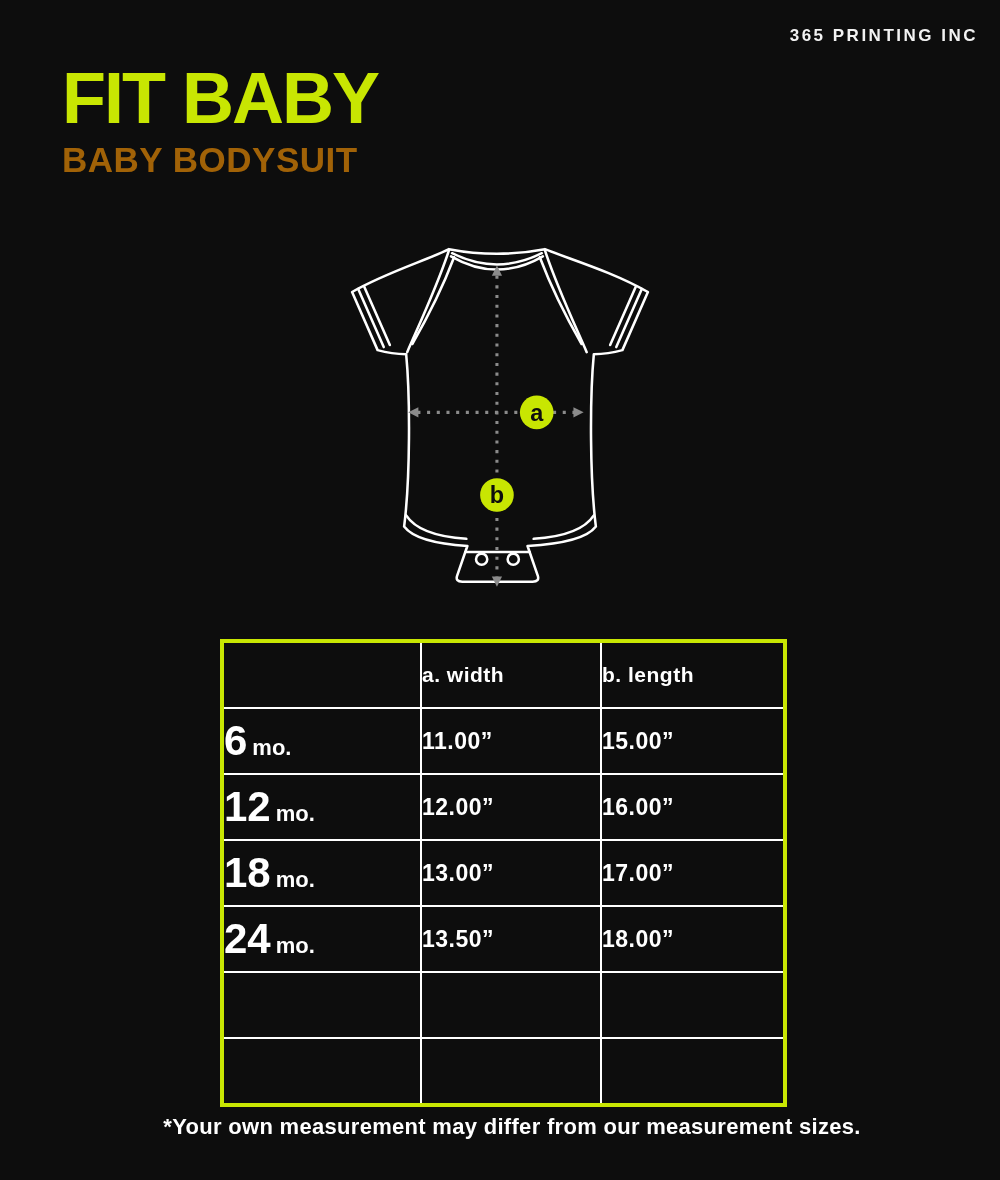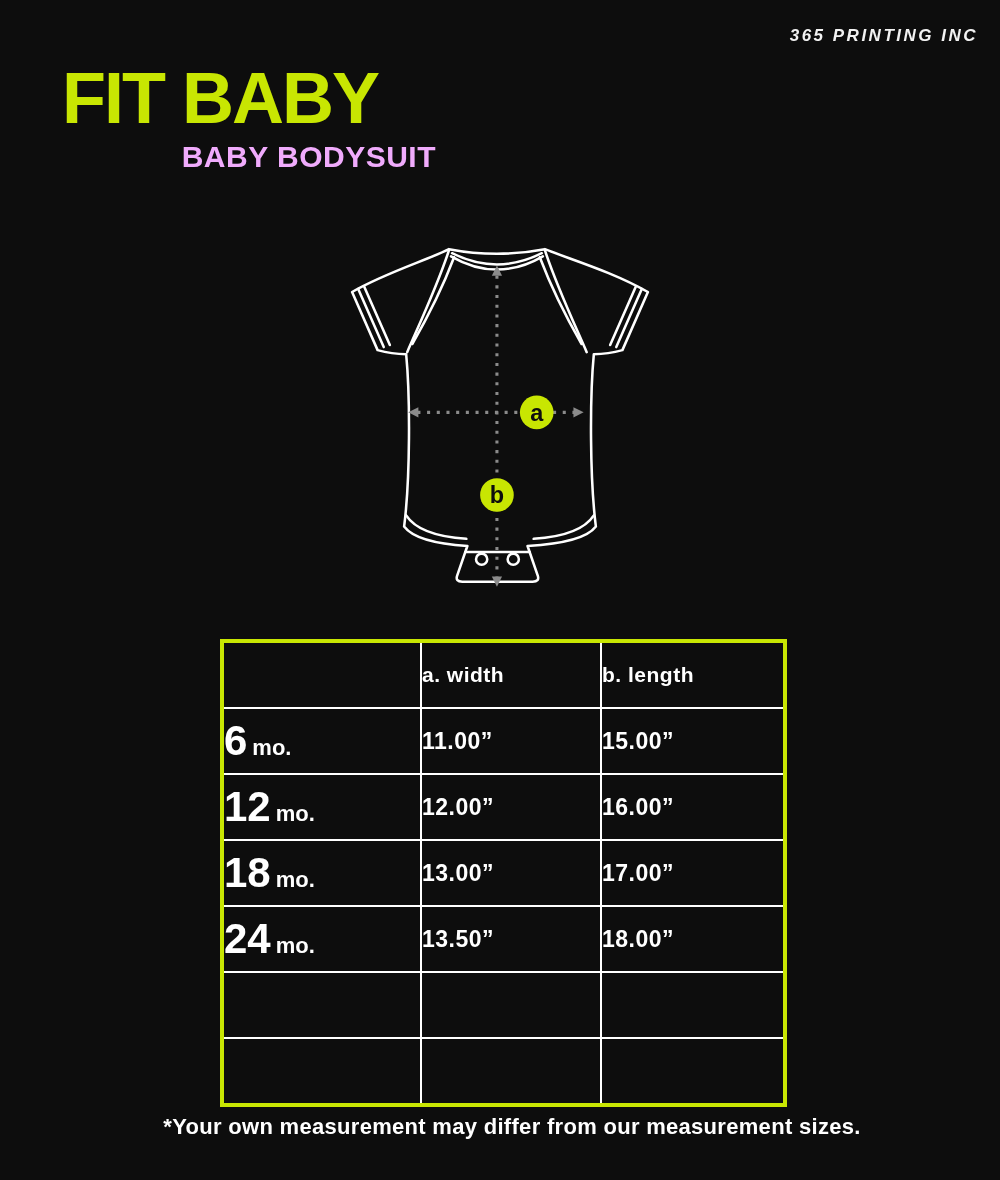--- a/index.html
+++ b/index.html
@@ -13,7 +13,7 @@
   .brand{
     position:absolute;top:26px;right:22px;
     font-size:17px;font-weight:bold;letter-spacing:2.5px;
-    color:#f2f2f2;white-space:nowrap;font-style:italic;
+    color:#f2f2f2;white-space:nowrap;
   }
   .title-block{position:absolute;left:62px;top:62px;width:376px;}
   .title{

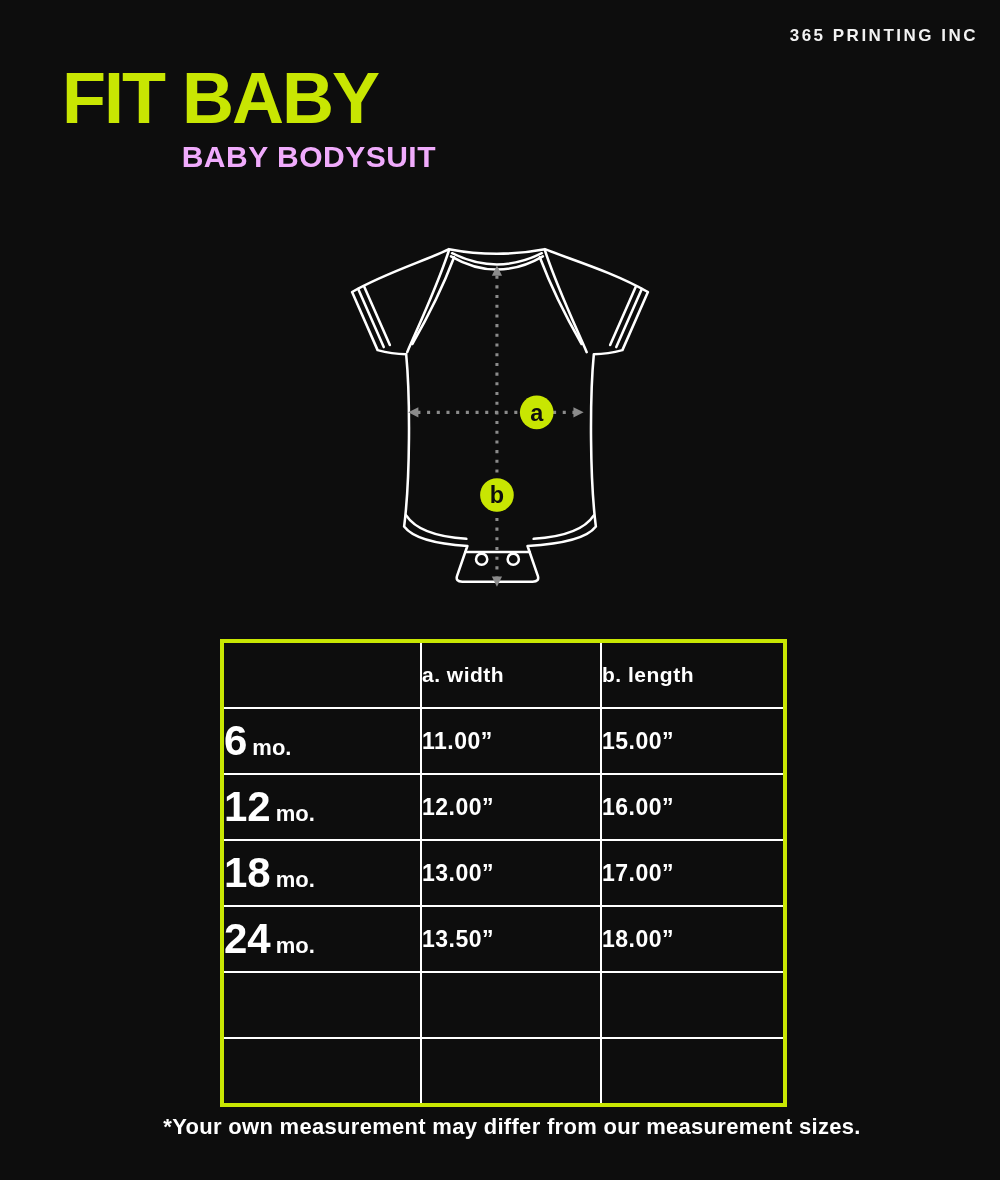--- a/index.html
+++ b/index.html
@@ -21,8 +21,8 @@
     letter-spacing:-2px;color:var(--accent,#c8e602);white-space:nowrap;
   }
   .subtitle{
-    margin:6px 2px 0 0;font-size:30px;font-weight:bold;
-    letter-spacing:0.5px;text-align:right;color:#f0abfc;white-space:nowrap;
+    margin:6px 2px 0 0;font-size:35px;font-weight:bold;
+    letter-spacing:0.5px;color:#a16207;white-space:nowrap;
   }
   .diagram{position:absolute;left:347px;top:244px;width:306px;height:352px;}
   .size-table{

